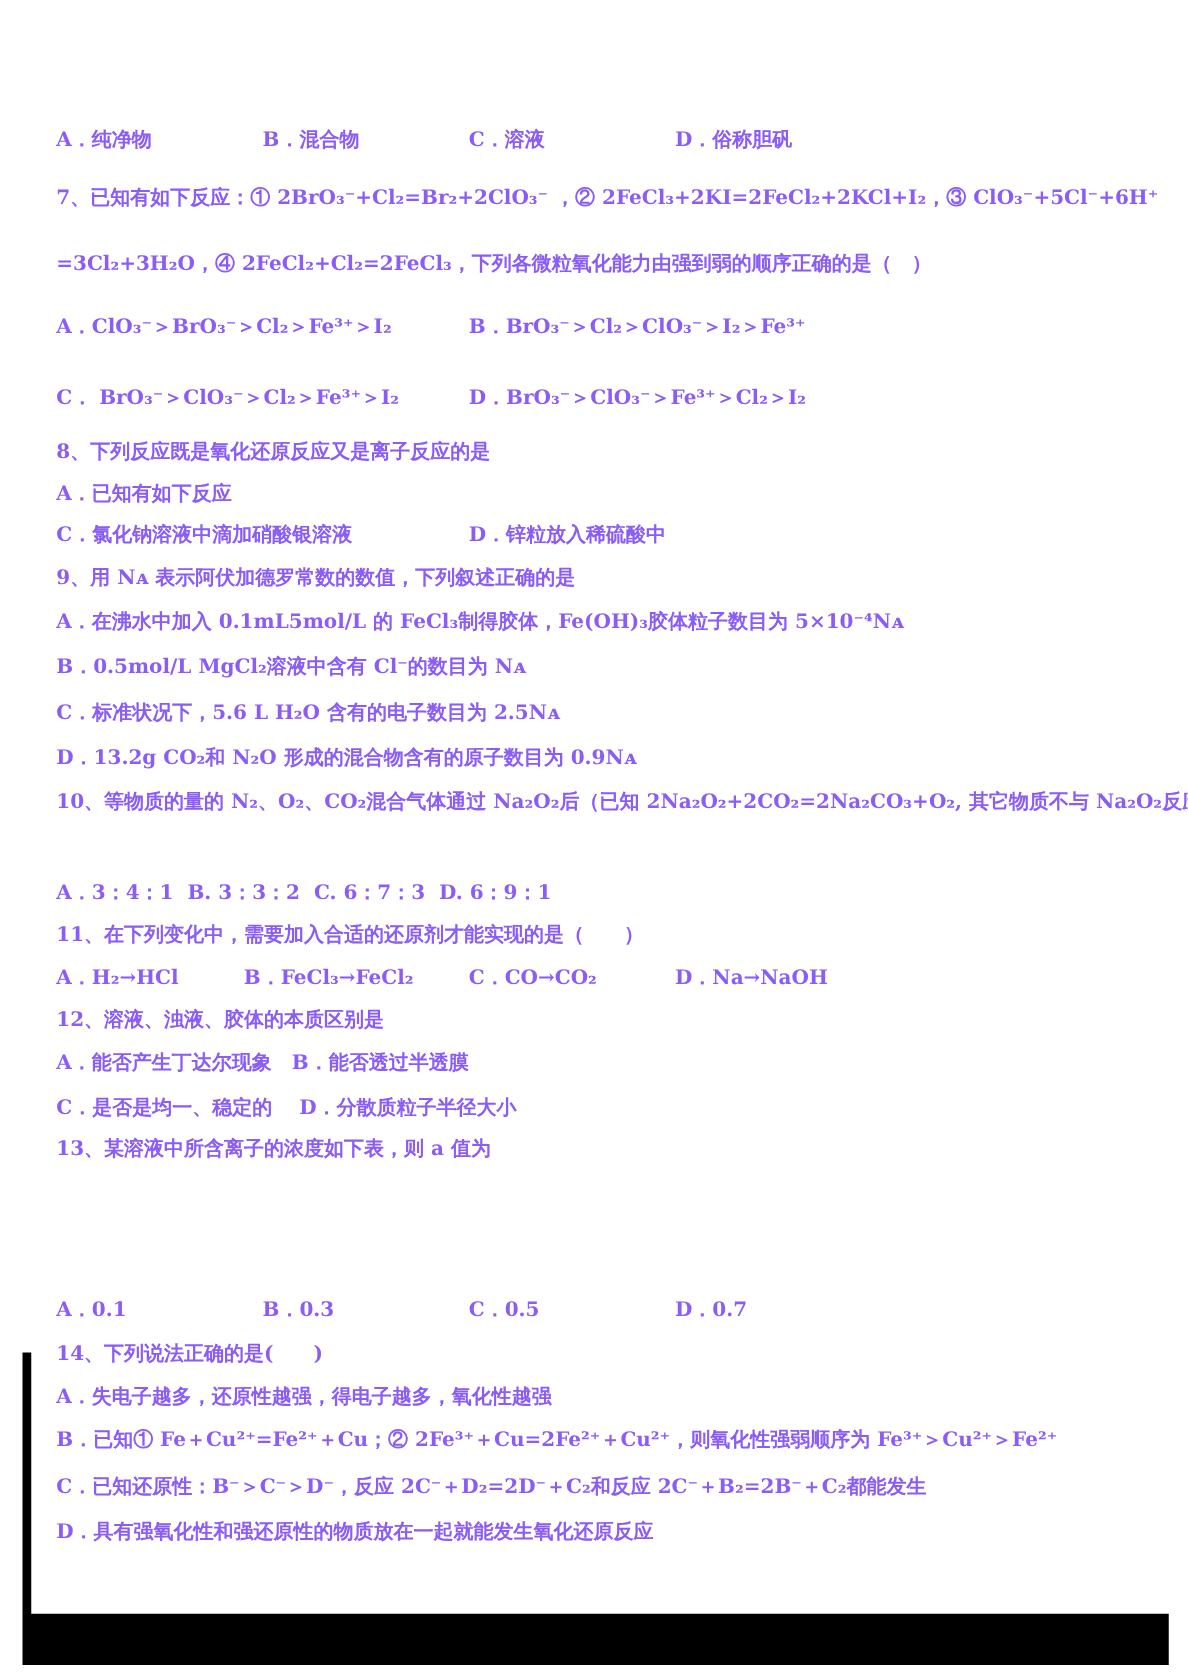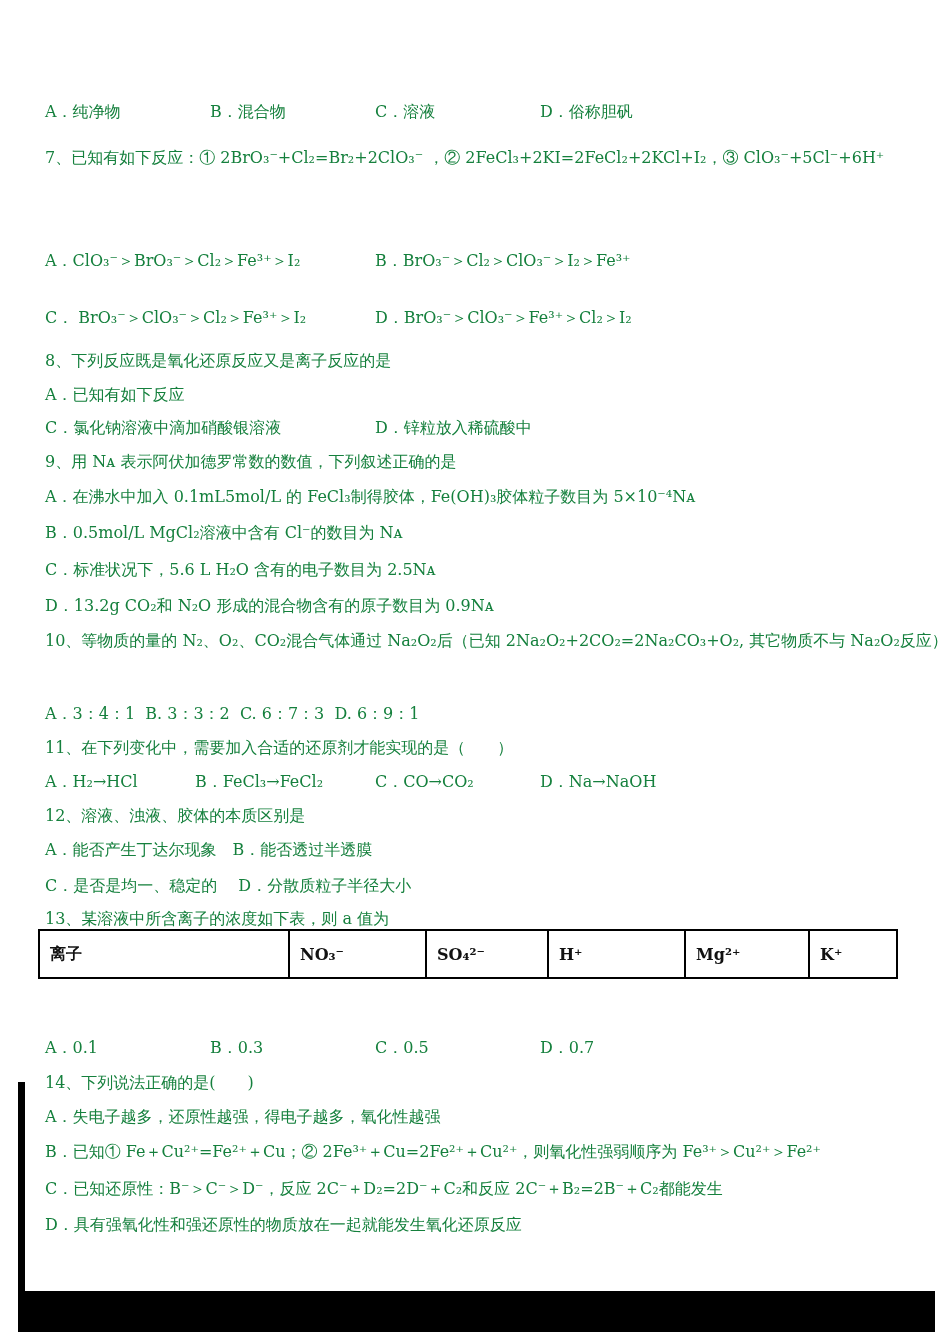--- a/index.html
+++ b/index.html
@@ -15,10 +15,10 @@
     position:absolute;
     left:45px;
     font-size:16px;
-    font-weight:400;
+    font-weight:700;
     line-height:24px;
     white-space:pre;
-    color:#15803d;
+    color:#8b5cf6;
   }
   .ion-table {
     position:absolute;

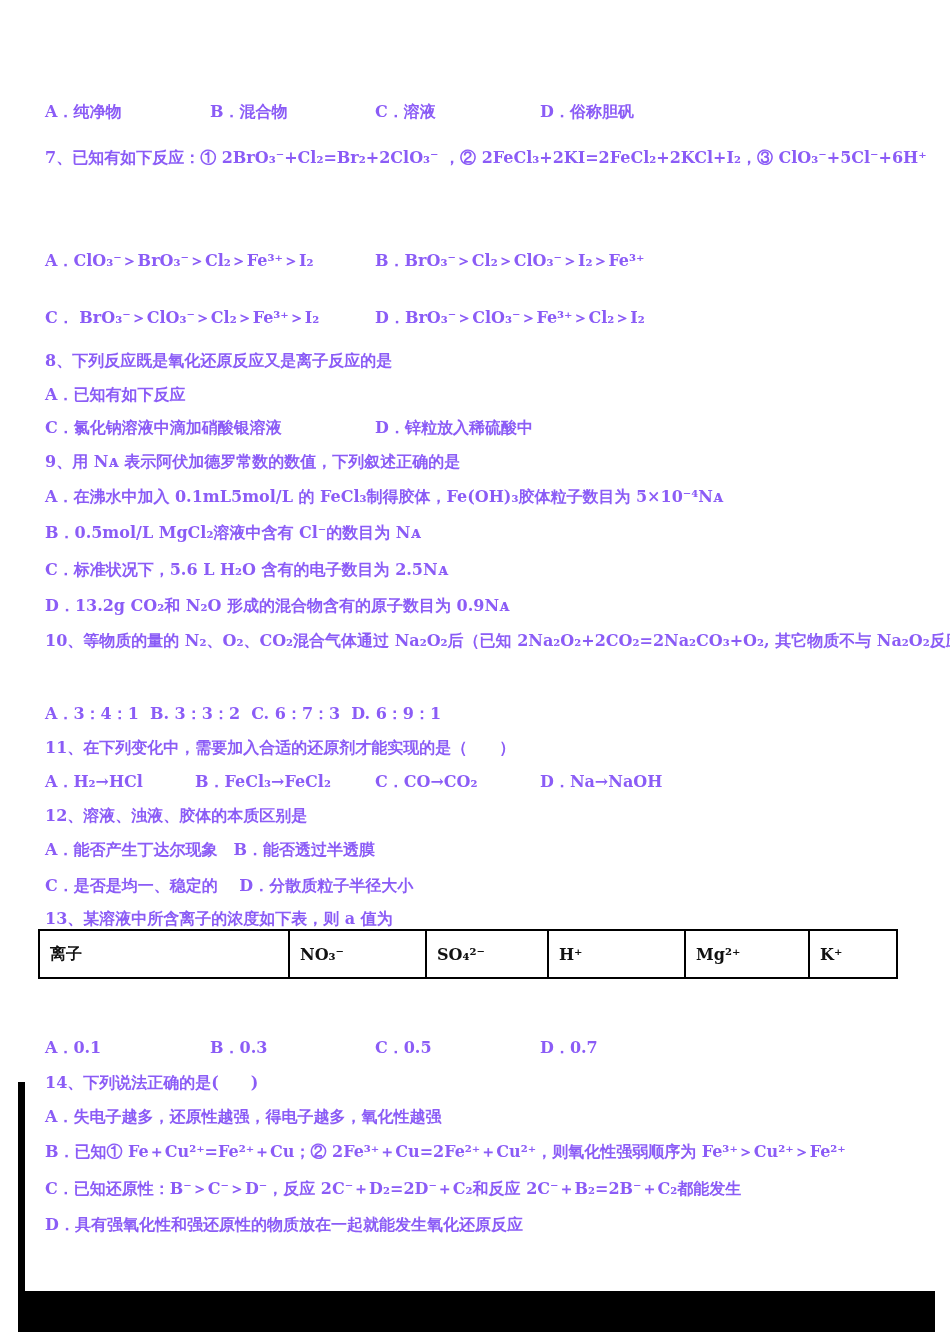--- a/index.html
+++ b/index.html
@@ -51,6 +51,7 @@
   <div class="ln" style="top:100px; left:540px">D．俗称胆矾</div>
 
   <div class="ln" style="top:146px">7、已知有如下反应：① 2BrO₃⁻+Cl₂=Br₂+2ClO₃⁻ ，② 2FeCl₃+2KI=2FeCl₂+2KCl+I₂，③ ClO₃⁻+5Cl⁻+6H⁺</div>
+  <div class="ln" style="top:199px">=3Cl₂+3H₂O，④ 2FeCl₂+Cl₂=2FeCl₃，下列各微粒氧化能力由强到弱的顺序正确的是（　）</div>
   <div class="ln" style="top:249px; left:45px">A．ClO₃⁻＞BrO₃⁻＞Cl₂＞Fe³⁺＞I₂</div>
   <div class="ln" style="top:249px; left:375px">B．BrO₃⁻＞Cl₂＞ClO₃⁻＞I₂＞Fe³⁺</div>
   <div class="ln" style="top:306px; left:45px">C． BrO₃⁻＞ClO₃⁻＞Cl₂＞Fe³⁺＞I₂</div>

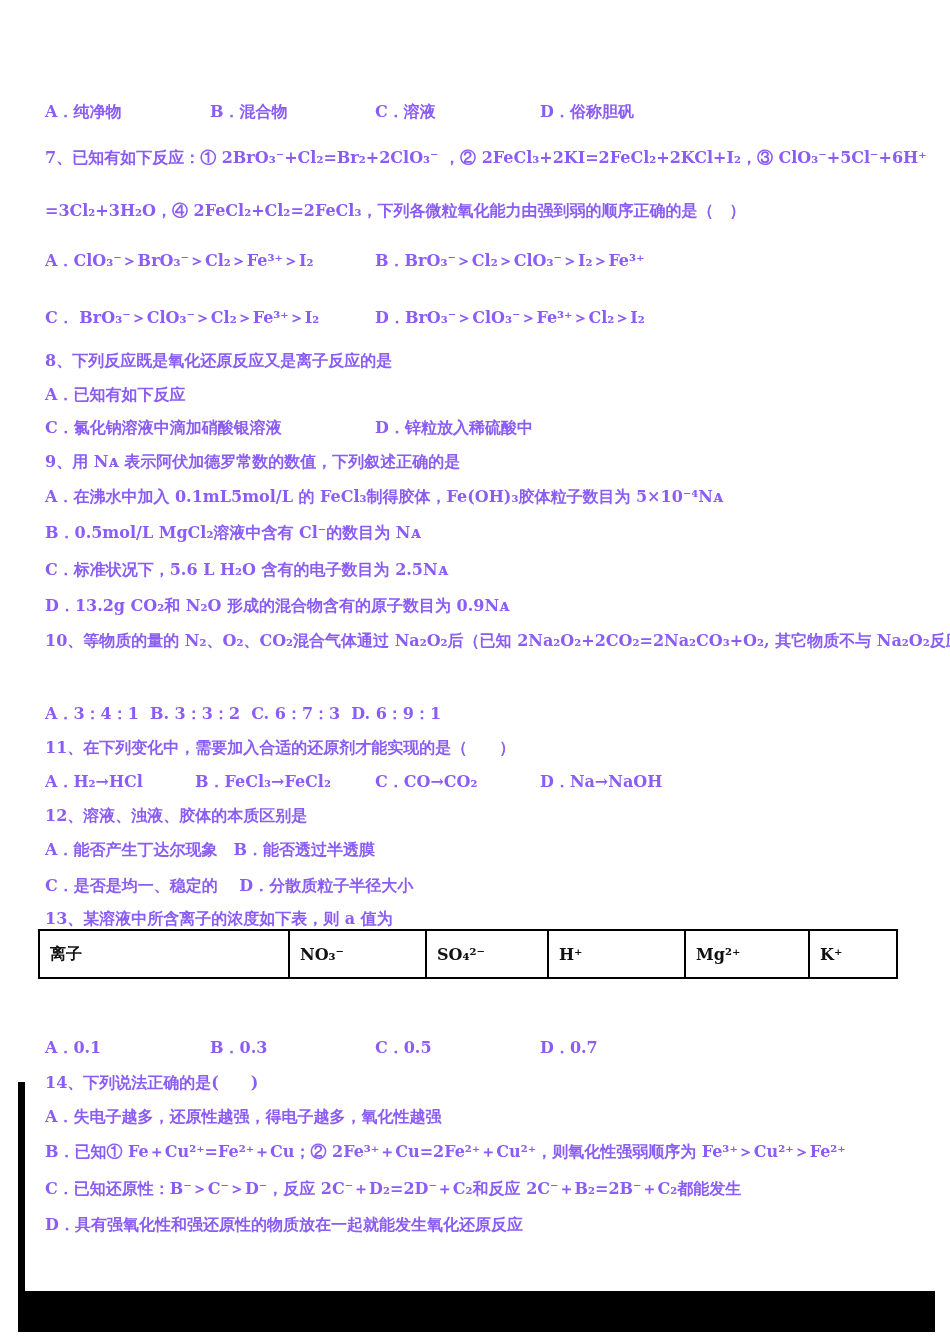--- a/index.html
+++ b/index.html
@@ -93,14 +93,6 @@
         <col style="width:88px">
     </colgroup>
     <tbody>
-        <tr>
-      <td>离子</td>
-      <td>NO₃⁻</td>
-      <td>SO₄²⁻</td>
-      <td>H⁺</td>
-      <td>Mg²⁺</td>
-      <td>K⁺</td>
-    </tr>
   </tbody>
     </table>
 

